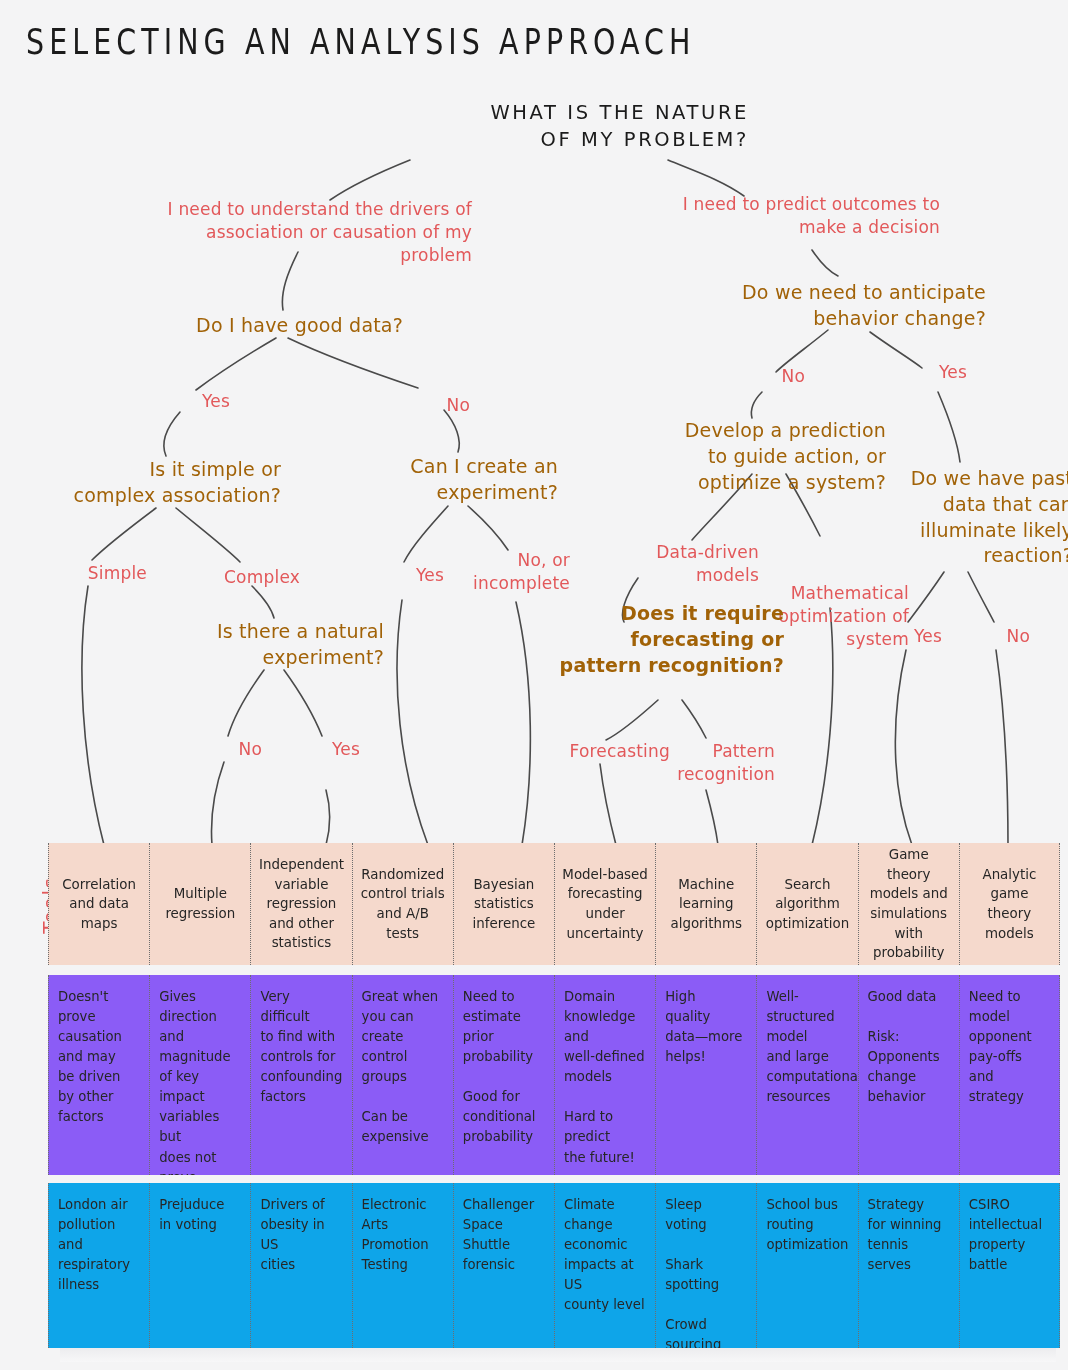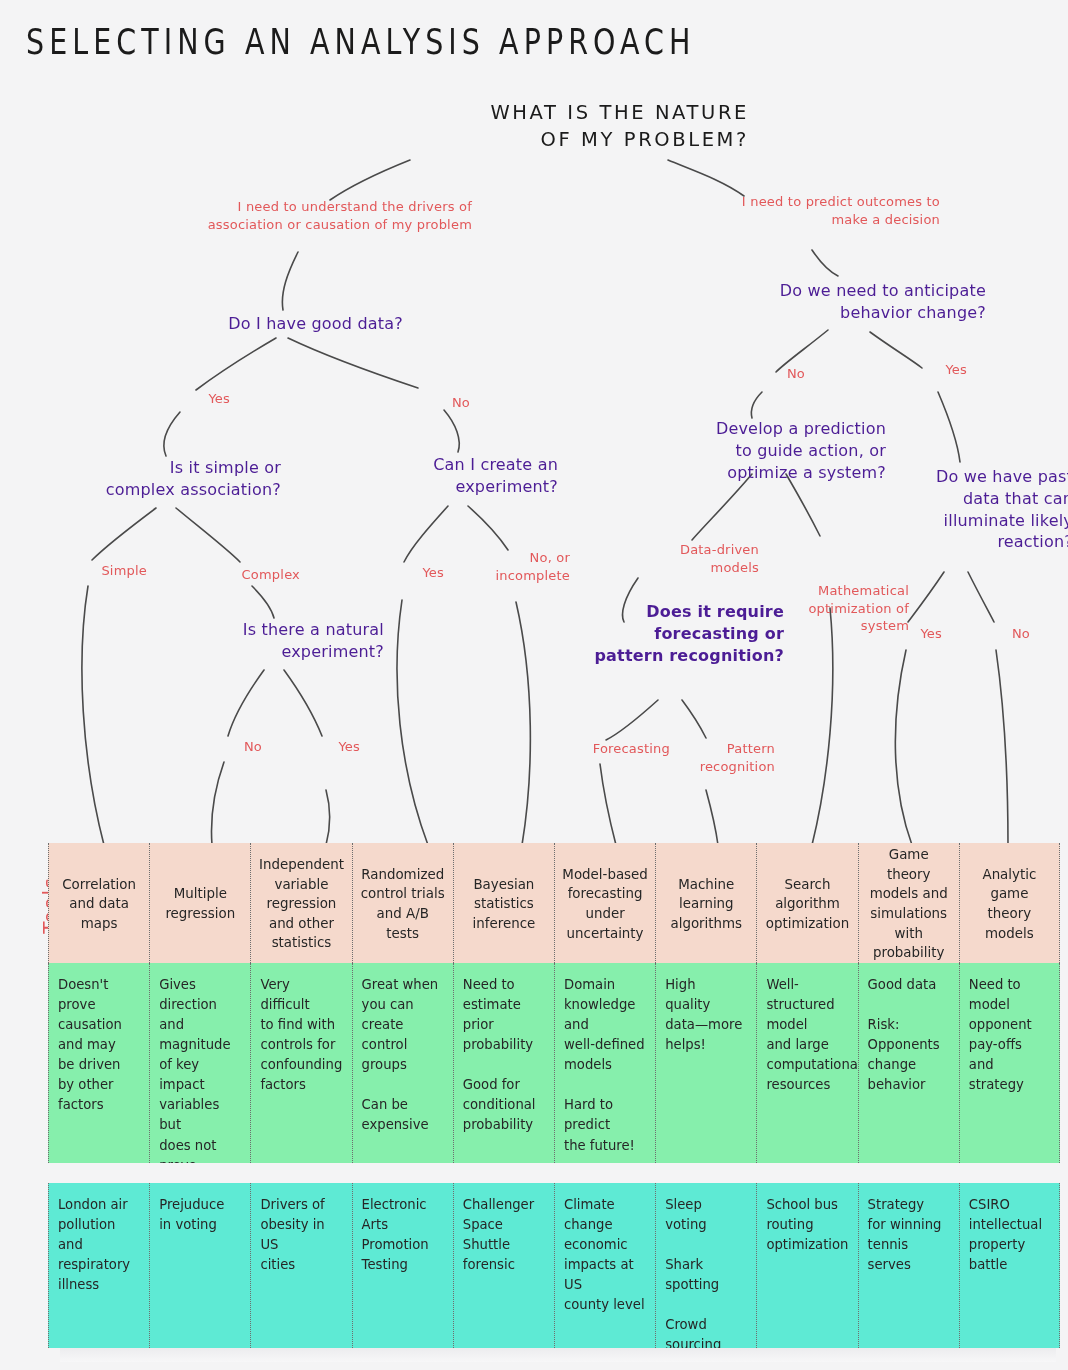--- a/index.html
+++ b/index.html
@@ -67,7 +67,7 @@
   }
   .edge {
     color: #e2585a;
-    font-size: 13px;
+    font-size: 17px;
     letter-spacing: 0.2px;
   }
 

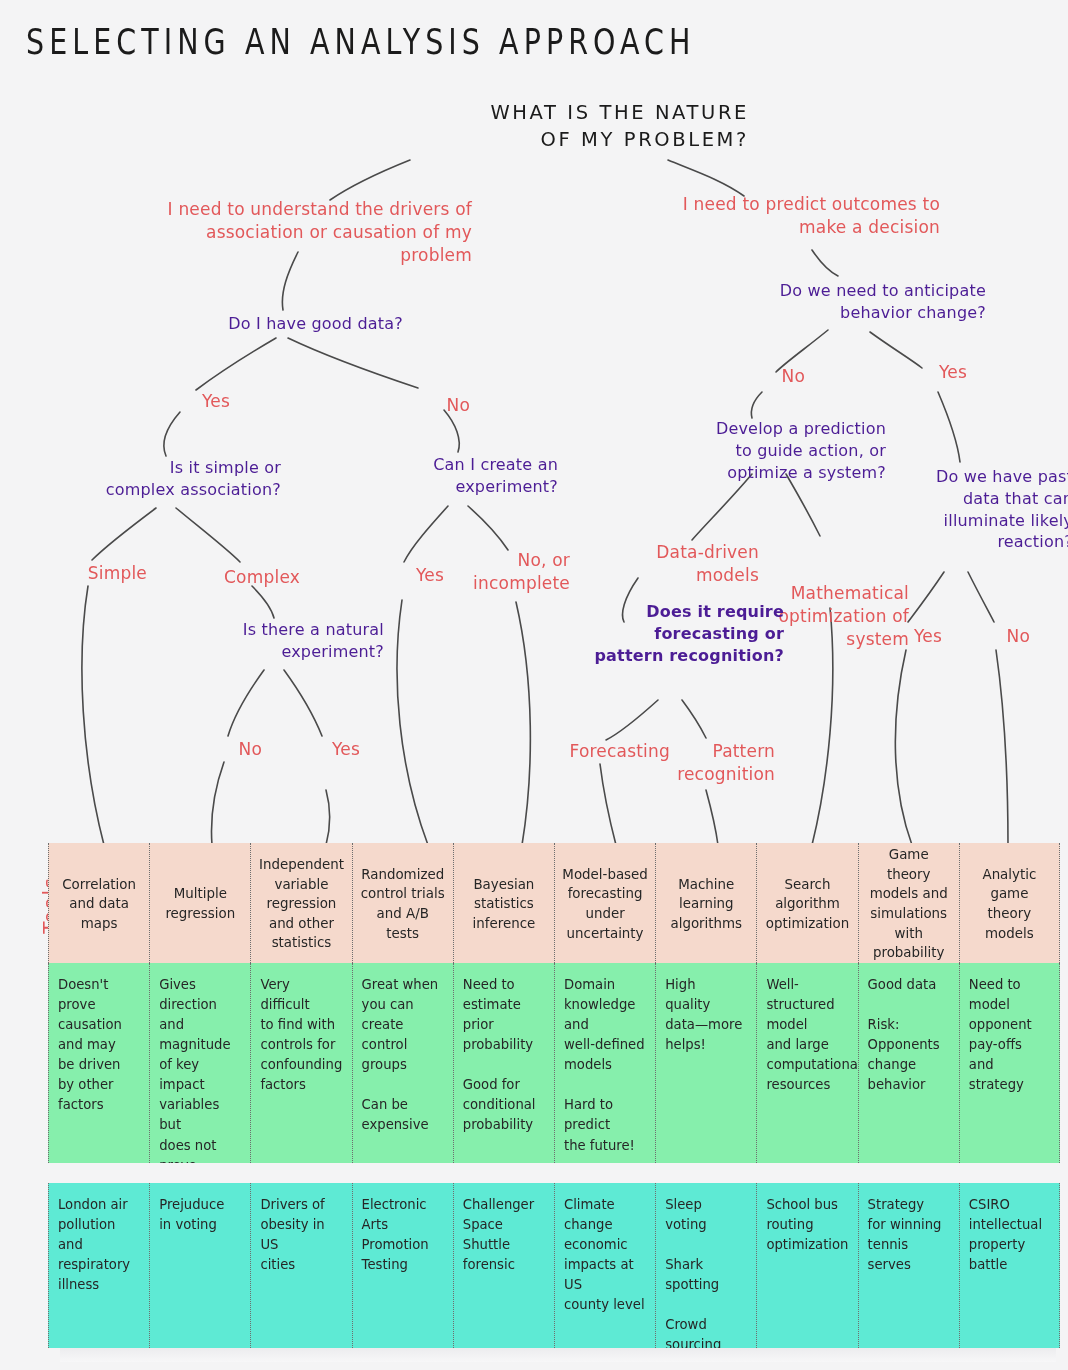--- a/index.html
+++ b/index.html
@@ -56,8 +56,8 @@
     transform: translateX(-50%);
   }
   .q {
-    color: #4c1d95;
-    font-size: 16px;
+    color: #a16207;
+    font-size: 19px;
     letter-spacing: 0.2px;
   }
   .q.root {

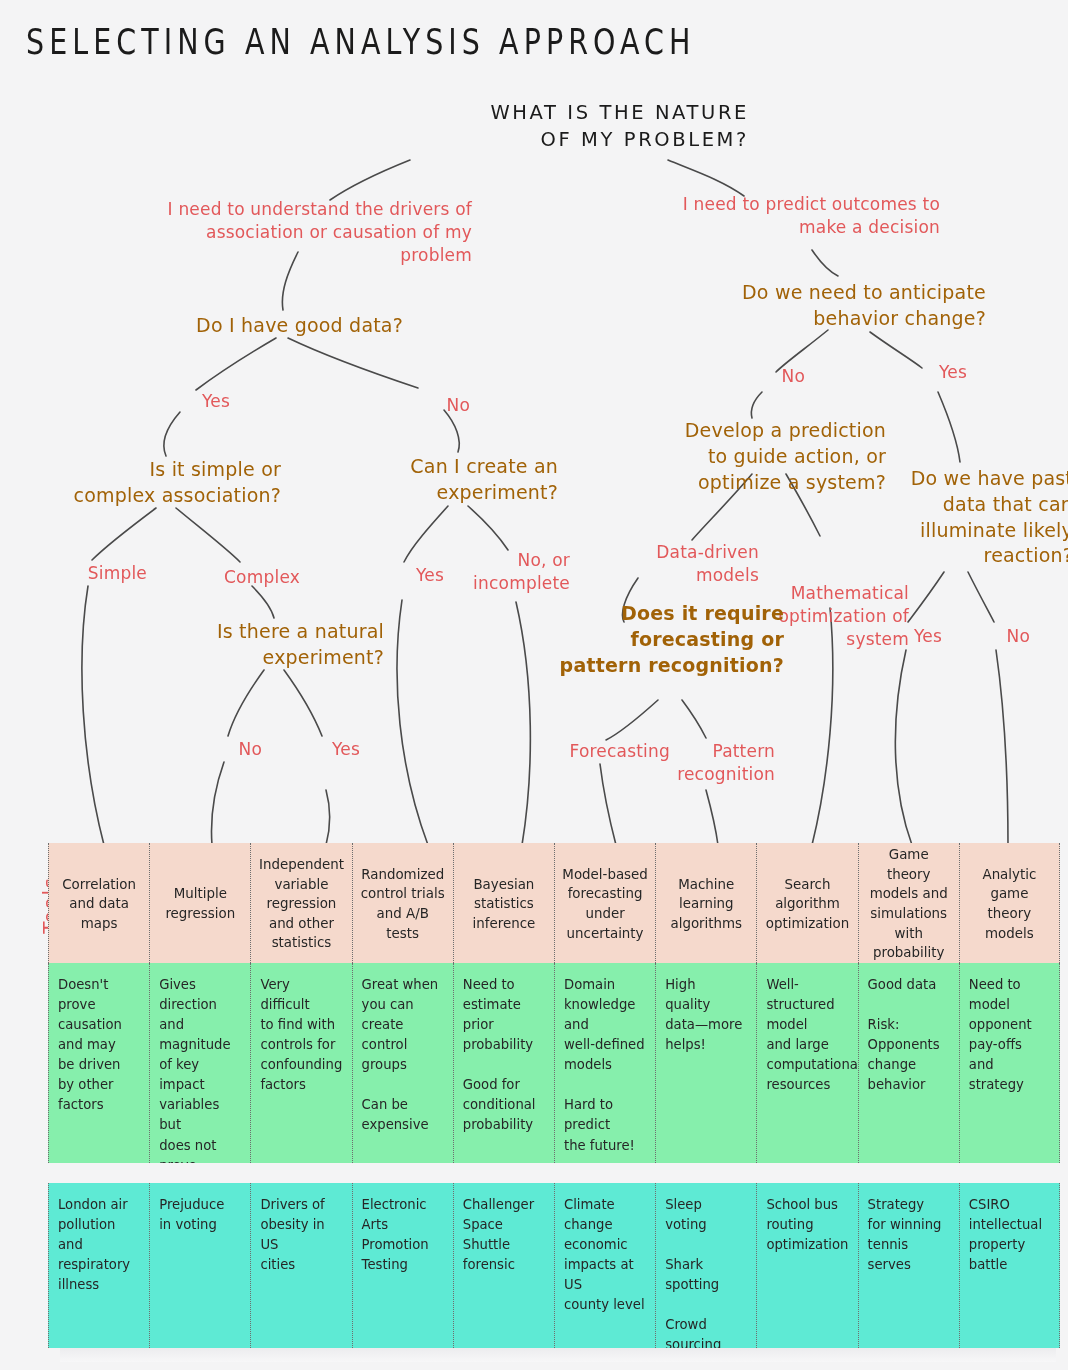--- a/index.html
+++ b/index.html
@@ -91,9 +91,9 @@
     background: #f5d9cc;
   }
   #band-cons {
-    top: 120px;
+    top: 132px;
     height: 200px;
-    background: #86efac;
+    background: #8b5cf6;
   }
   #band-ex {
     top: 340px;

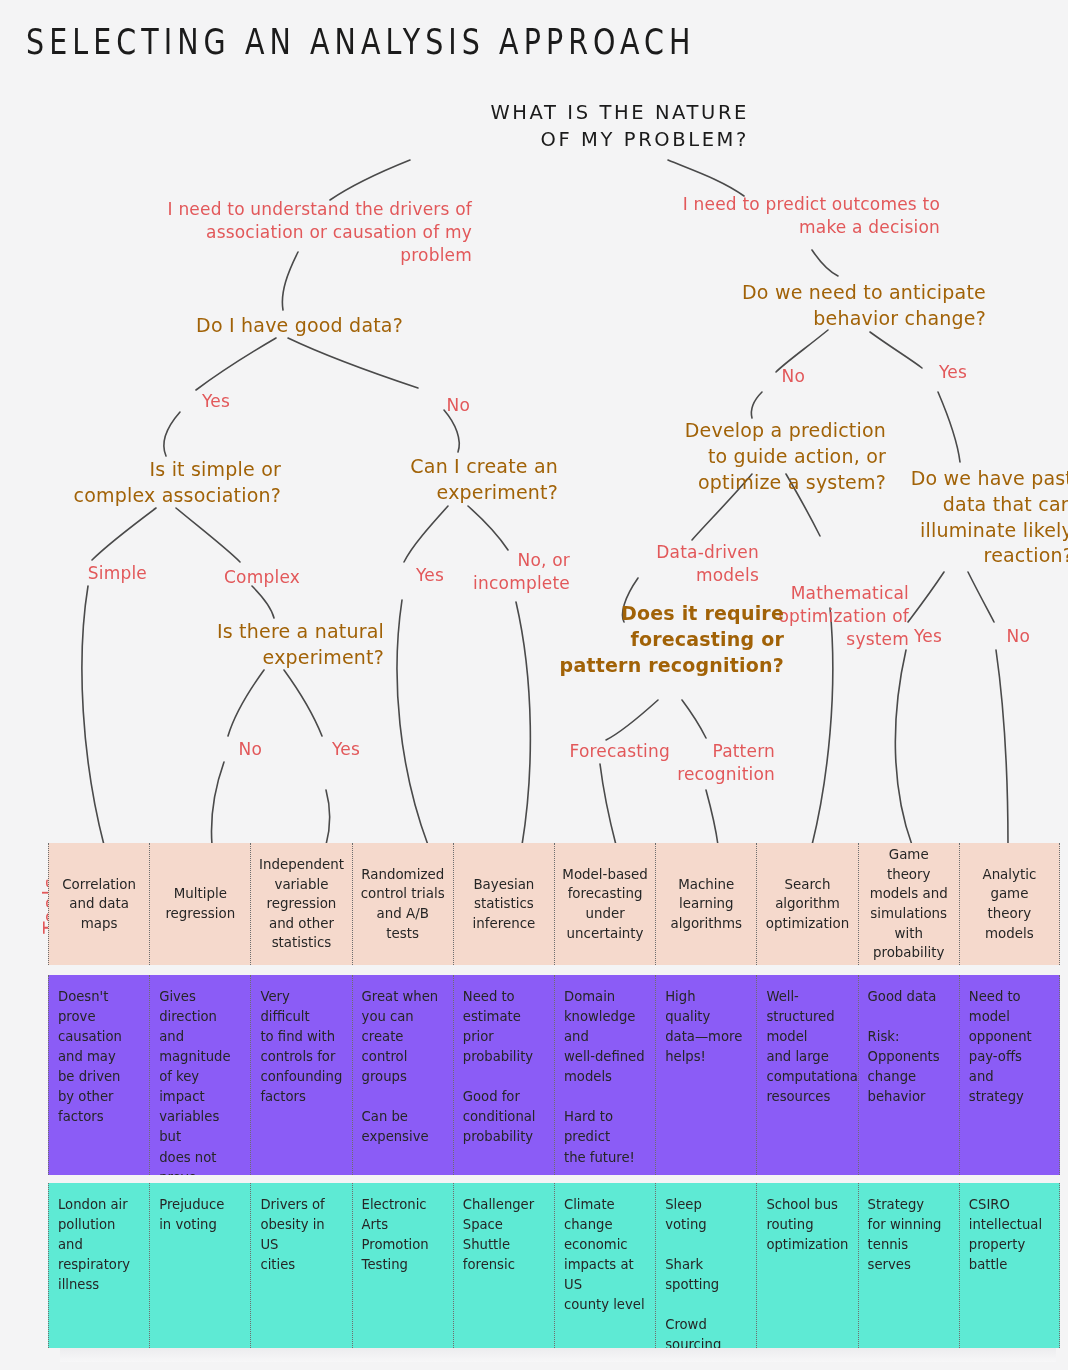--- a/index.html
+++ b/index.html
@@ -98,7 +98,7 @@
   #band-ex {
     top: 340px;
     height: 165px;
-    background: #5eead4;
+    background: #0ea5e9;
     text-decoration: underline;
   }
   .rowgrid {

